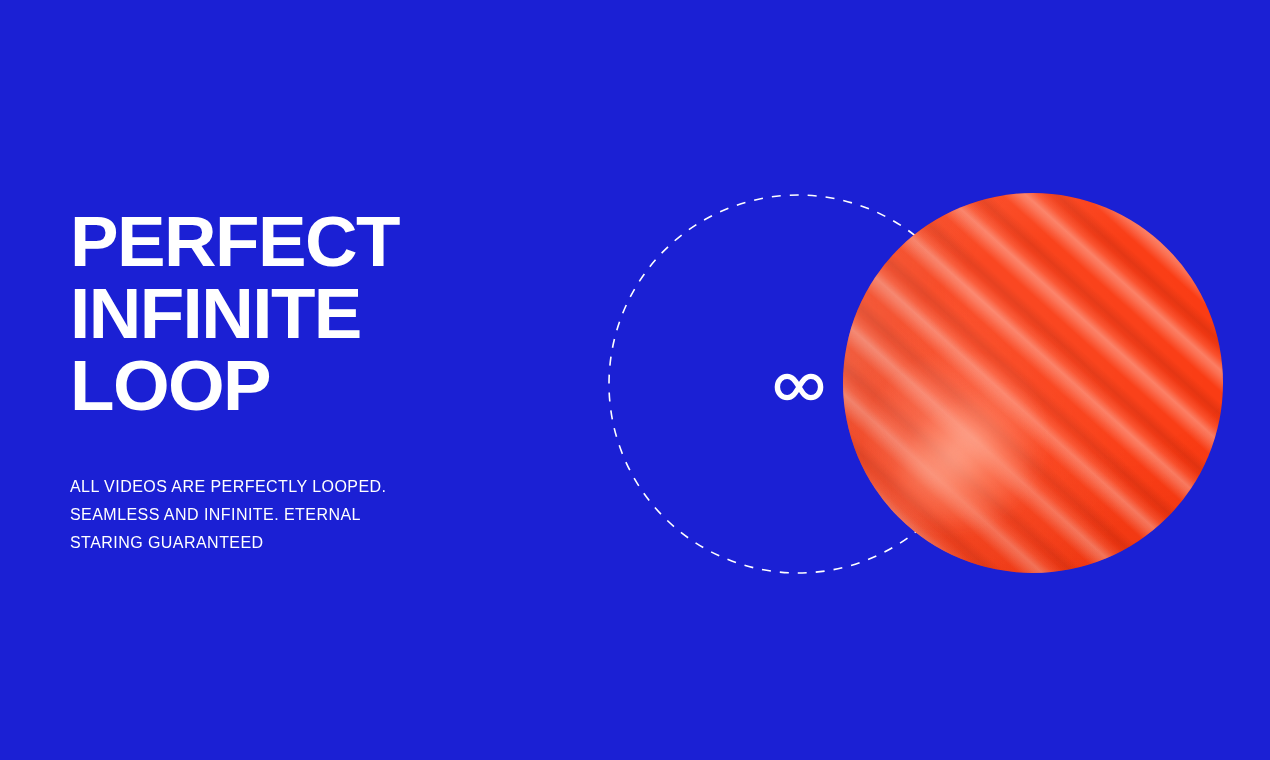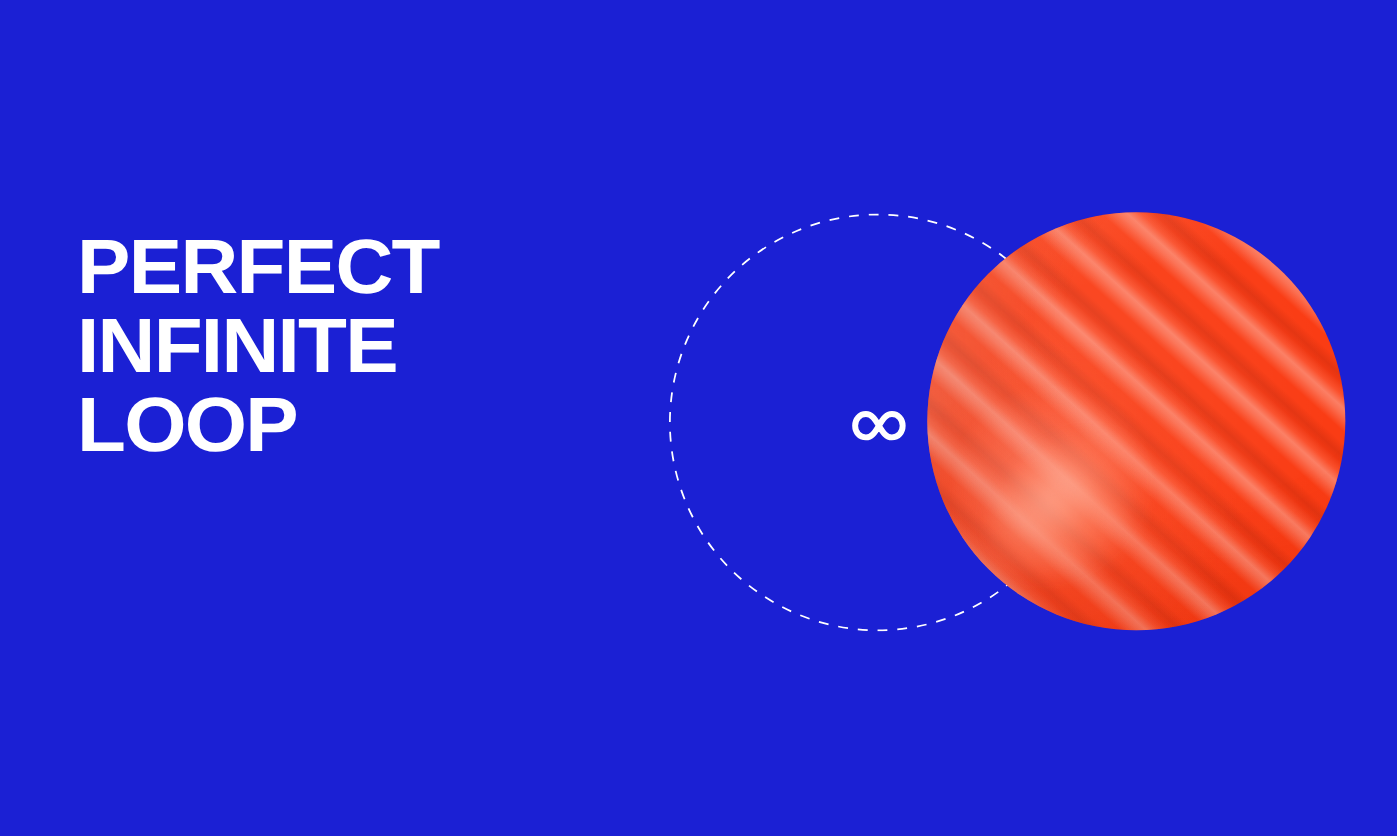--- a/index.html
+++ b/index.html
@@ -209,6 +209,11 @@
       <span class="hl-line">LOOP</span>
     </h1>
 
+    <p class="subcopy">
+      <span class="sub-line">ALL VIDEOS ARE PERFECTLY LOOPED.</span>
+      <span class="sub-line">SEAMLESS AND INFINITE. ETERNAL</span>
+      <span class="sub-line">STARING GUARANTEED</span>
+    </p>
 
   </div>
 

